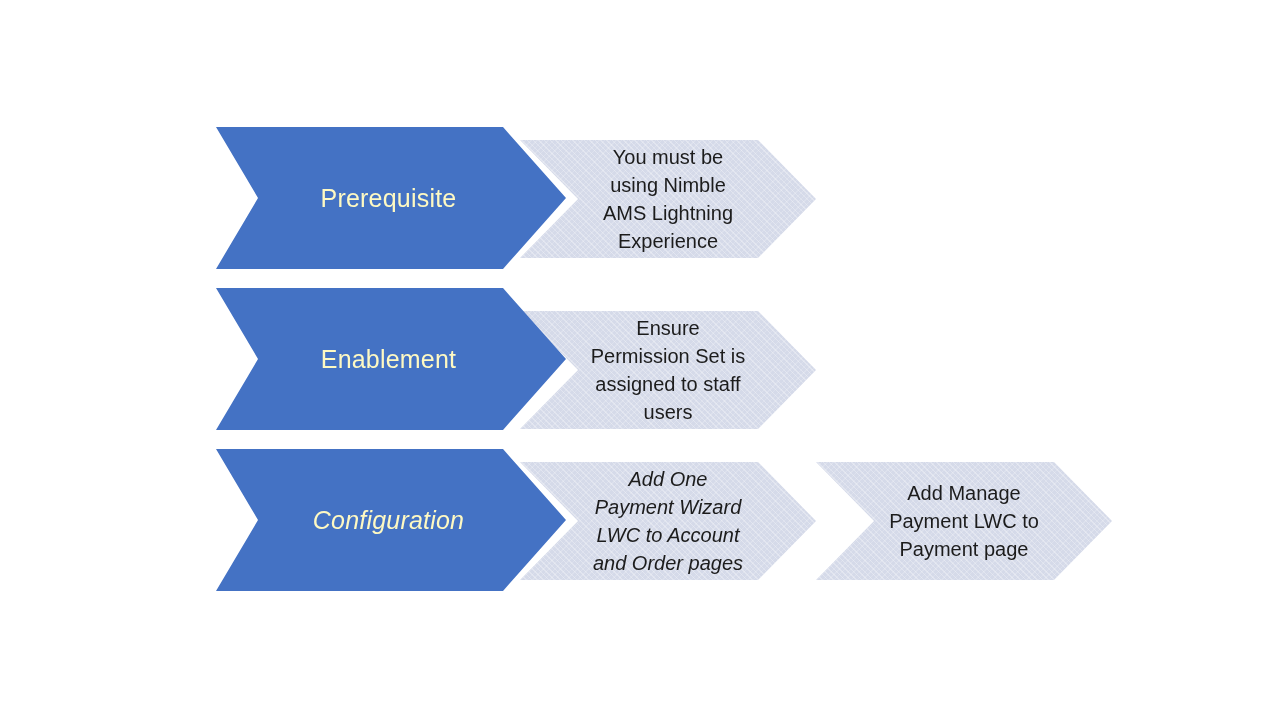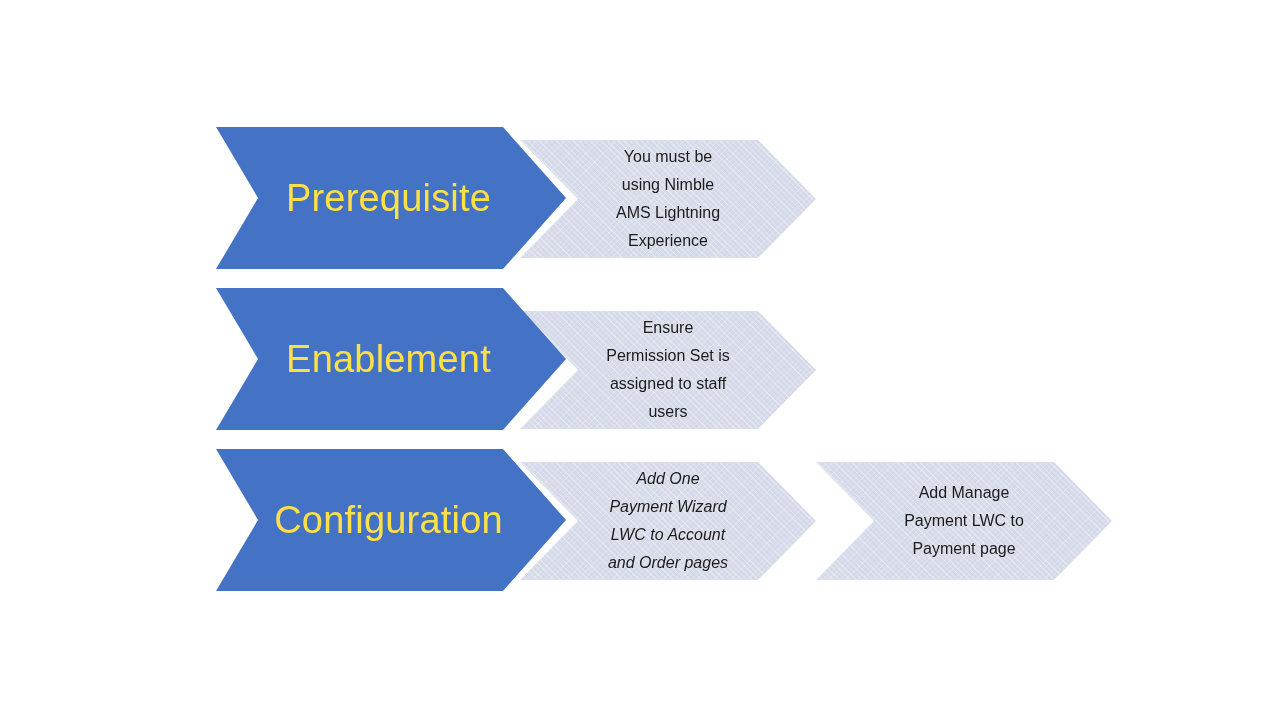--- a/index.html
+++ b/index.html
@@ -65,7 +65,7 @@
     justify-content: center;
     text-align: center;
     color: #1c1c1c;
-    font-size: 16px;
+    font-size: 20px;
     line-height: 28px;
     white-space: pre-line;
   }

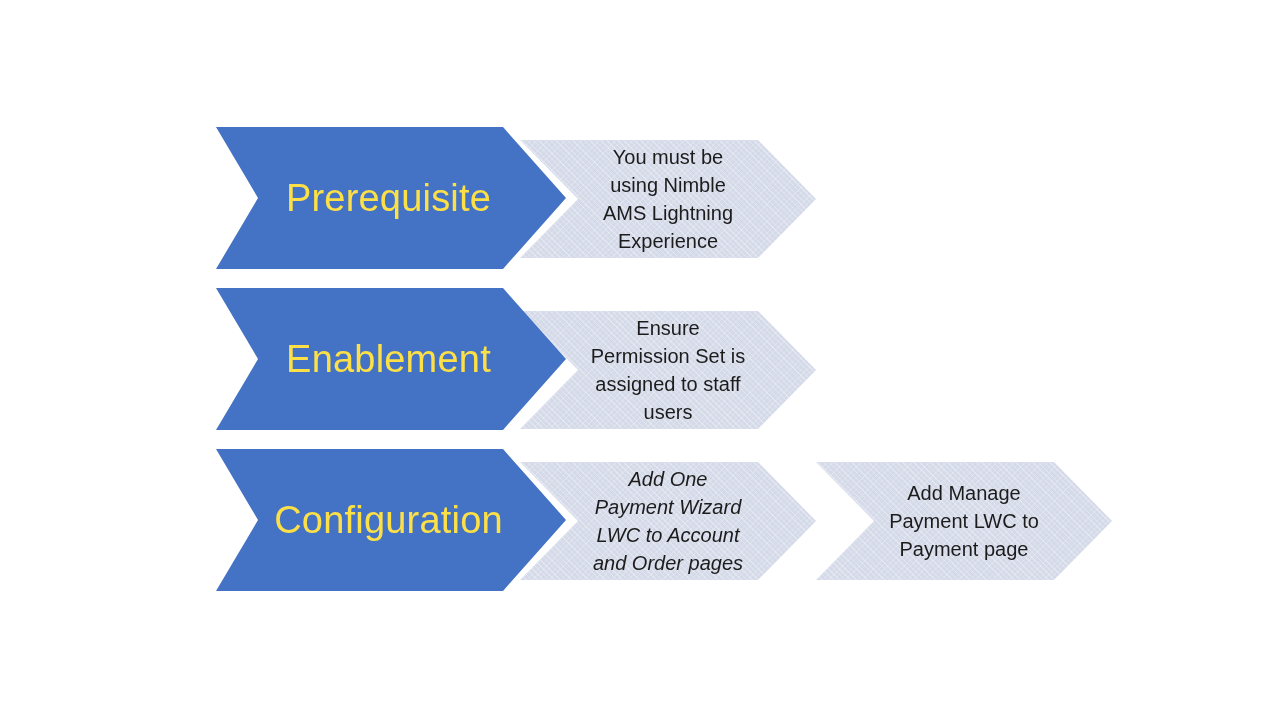--- a/index.html
+++ b/index.html
@@ -48,8 +48,8 @@
     display: flex;
     align-items: center;
     justify-content: center;
-    color: #fde047;
-    font-size: 38px;
+    color: #fef9c3;
+    font-size: 25px;
     font-weight: 400;
     letter-spacing: 0.2px;
     white-space: nowrap;

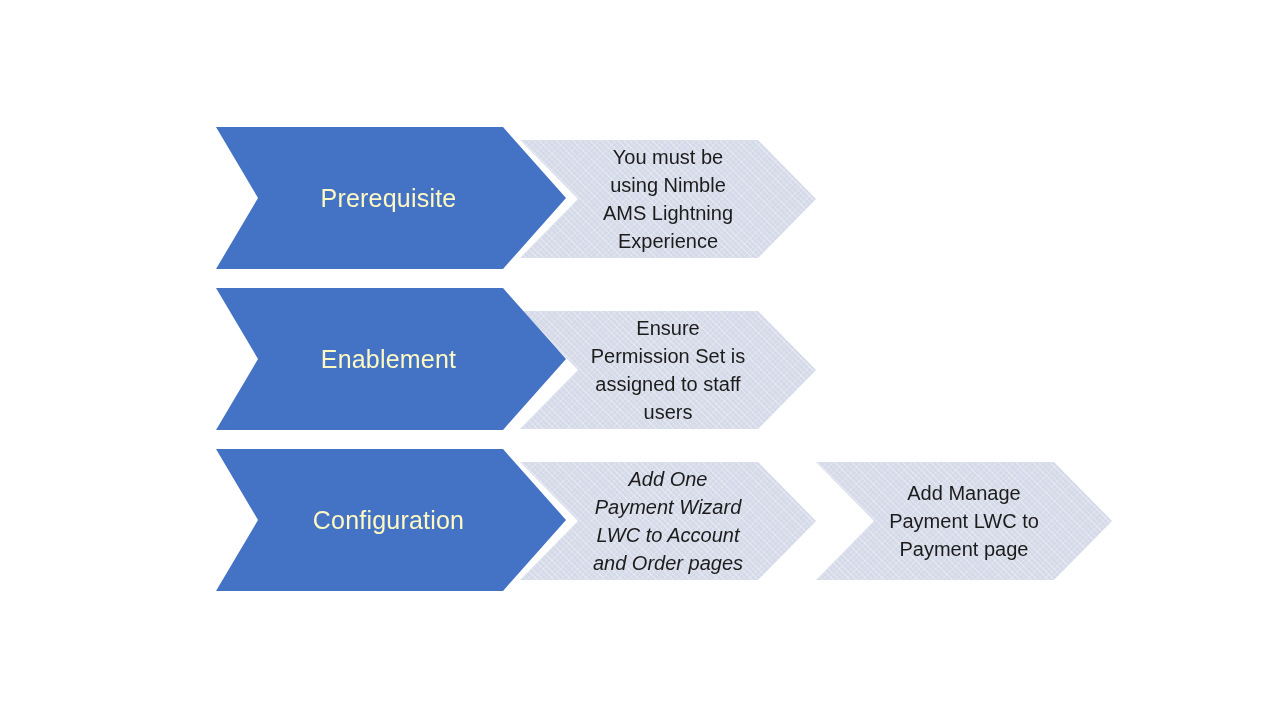--- a/index.html
+++ b/index.html
@@ -100,7 +100,7 @@
   </div>
 
   <div class="row">
-    <div class="chev chev-stage" style="left:216px; top:449px;">
+    <div class="chev chev-stage" style="left:216px; top:449px;font-style:italic;">
       <span class="stage-label">Configuration</span>
     </div>
     <div class="chev chev-step" style="left:520px; top:462px;font-style:italic;">

